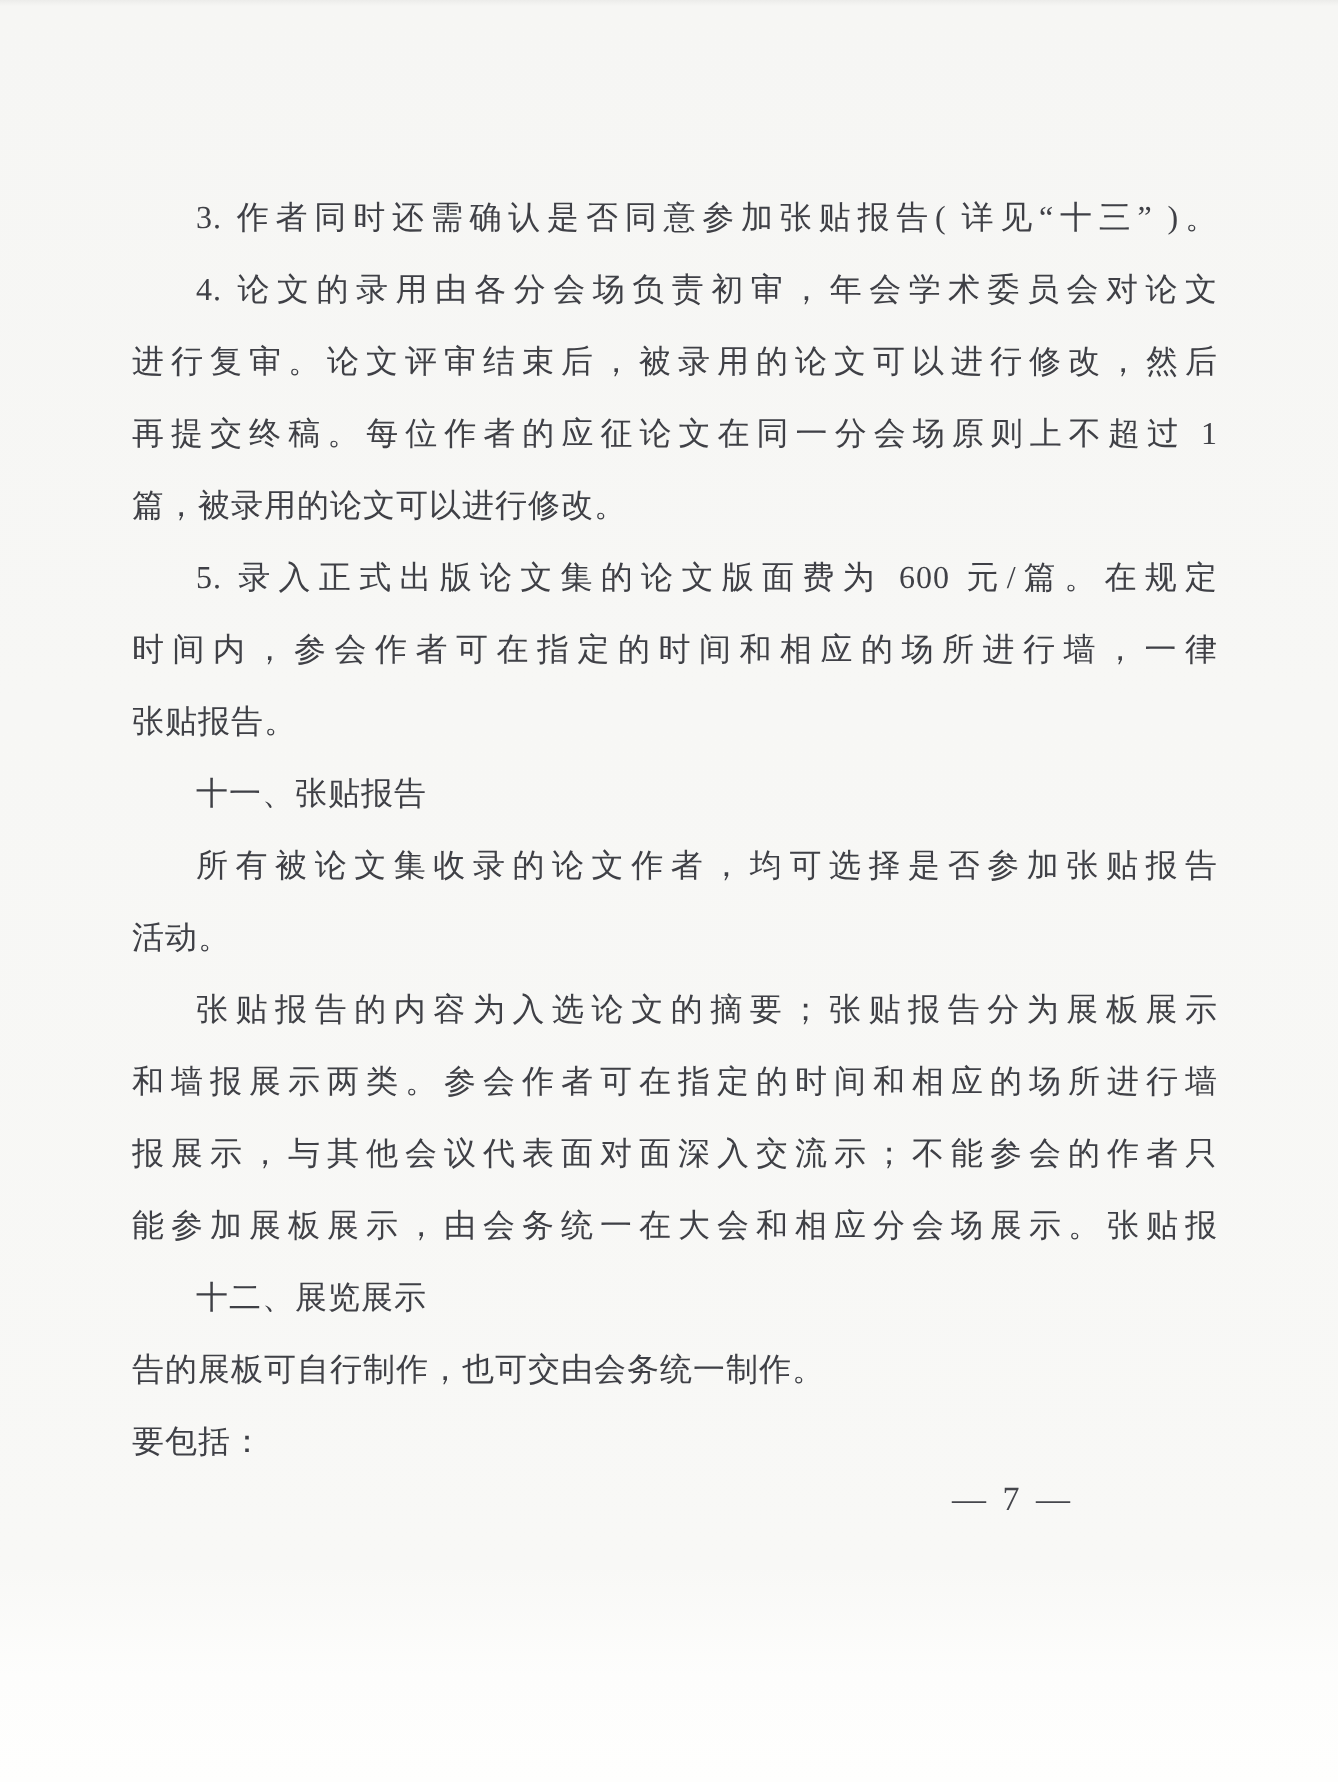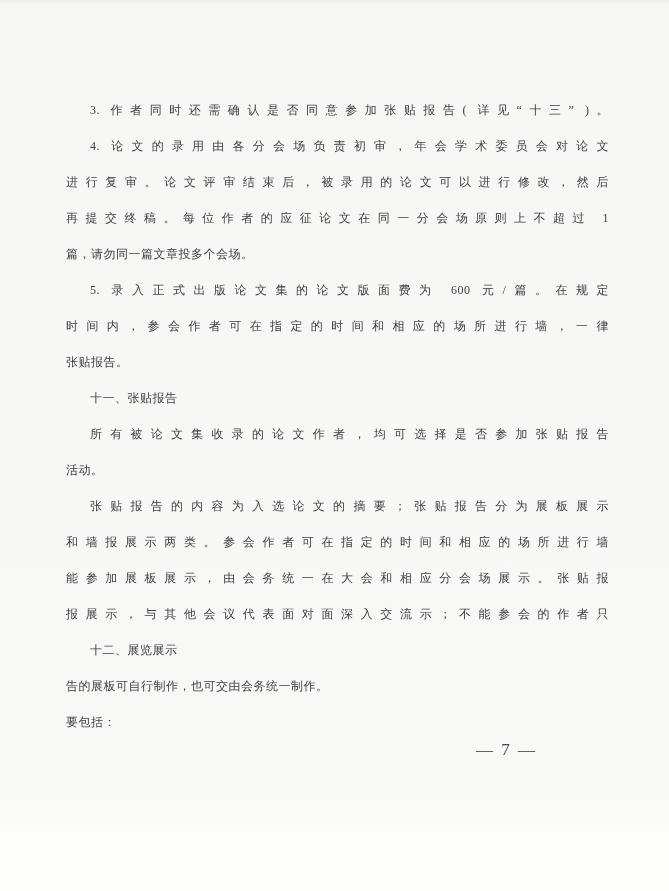--- a/index.html
+++ b/index.html
@@ -25,7 +25,7 @@
     position: relative;
   }
   .line {
-    font-size: 12px;
+    font-size: 16px;
     line-height: 36px;
     height: 36px;
     max-height: 36px;

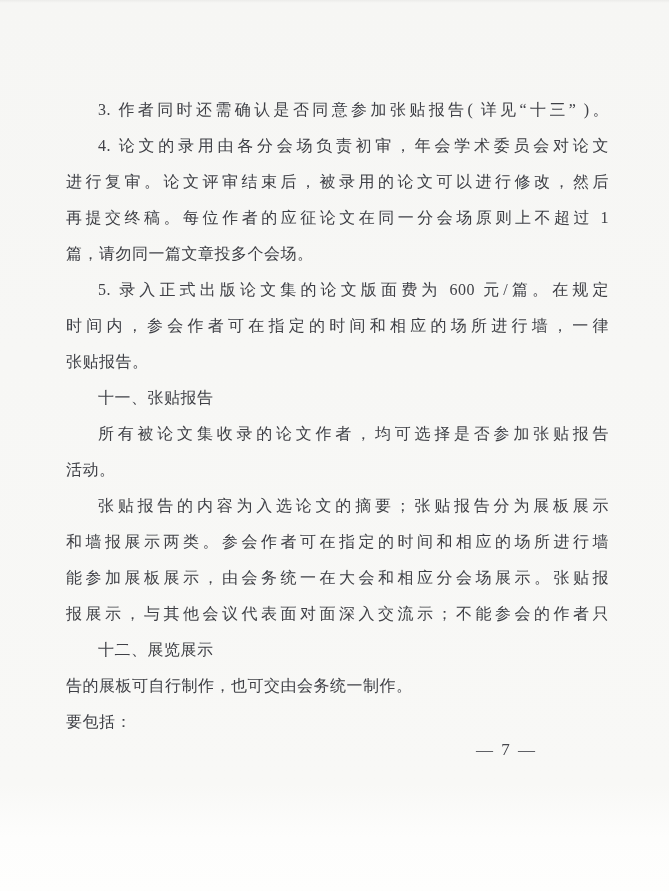--- a/index.html
+++ b/index.html
@@ -62,7 +62,7 @@
       <div class="line indent fill">4. 论文的录用由各分会场负责初审，年会学术委员会对论文</div>
       <div class="line fill">进行复审。论文评审结束后，被录用的论文可以进行修改，然后</div>
       <div class="line fill">再提交终稿。每位作者的应征论文在同一分会场原则上不超过 1</div>
-      <div class="line">篇，请勿同一篇文章投多个会场。</div>
+      <div class="line">篇，被录用的论文可以进行修改。</div>
       <div class="line indent fill">5. 录入正式出版论文集的论文版面费为 600 元/篇。在规定</div>
       <div class="line fill">时间内，参会作者可在指定的时间和相应的场所进行墙，一律</div>
       <div class="line">张贴报告。</div>

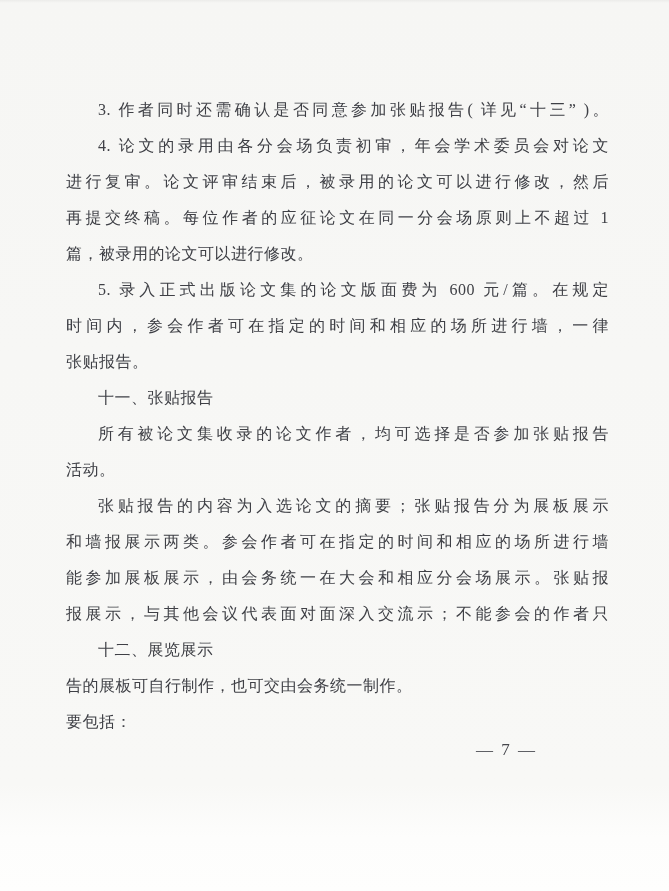--- a/index.html
+++ b/index.html
@@ -71,8 +71,8 @@
       <div class="line">活动。</div>
       <div class="line indent fill">张贴报告的内容为入选论文的摘要；张贴报告分为展板展示</div>
       <div class="line fill">和墙报展示两类。参会作者可在指定的时间和相应的场所进行墙</div>
+      <div class="line fill">报展示，与其他会议代表面对面深入交流示；不能参会的作者只</div>
       <div class="line fill">能参加展板展示，由会务统一在大会和相应分会场展示。张贴报</div>
-      <div class="line fill">报展示，与其他会议代表面对面深入交流示；不能参会的作者只</div>
       <div class="line indent">十二、展览展示</div>
       <div class="line">告的展板可自行制作，也可交由会务统一制作。</div>
       <div class="line">要包括：</div>

